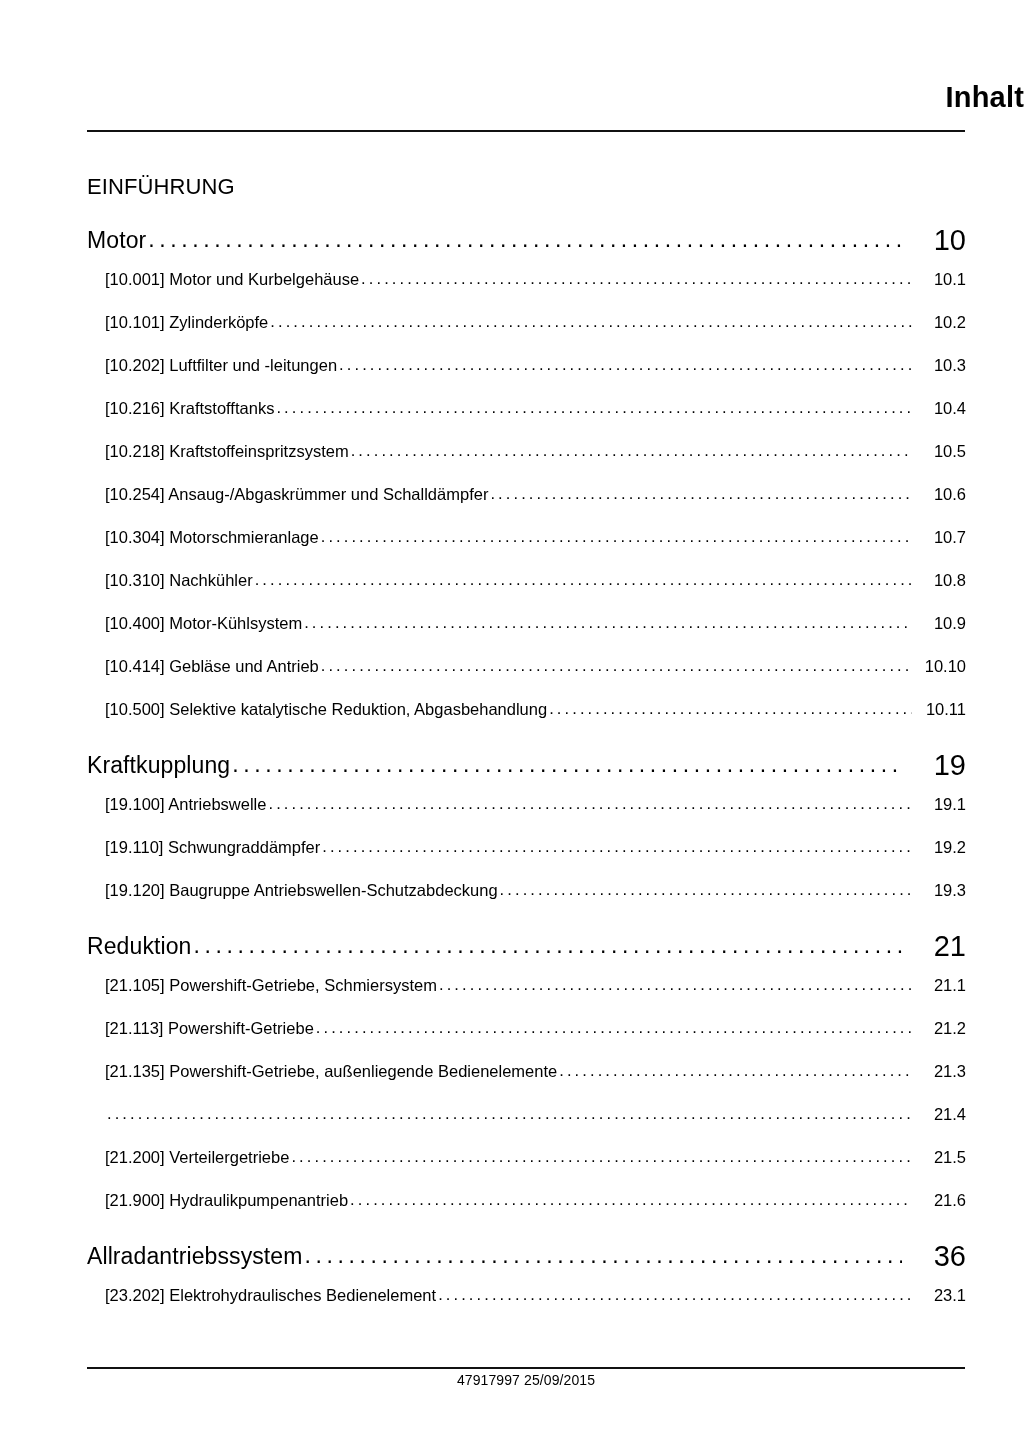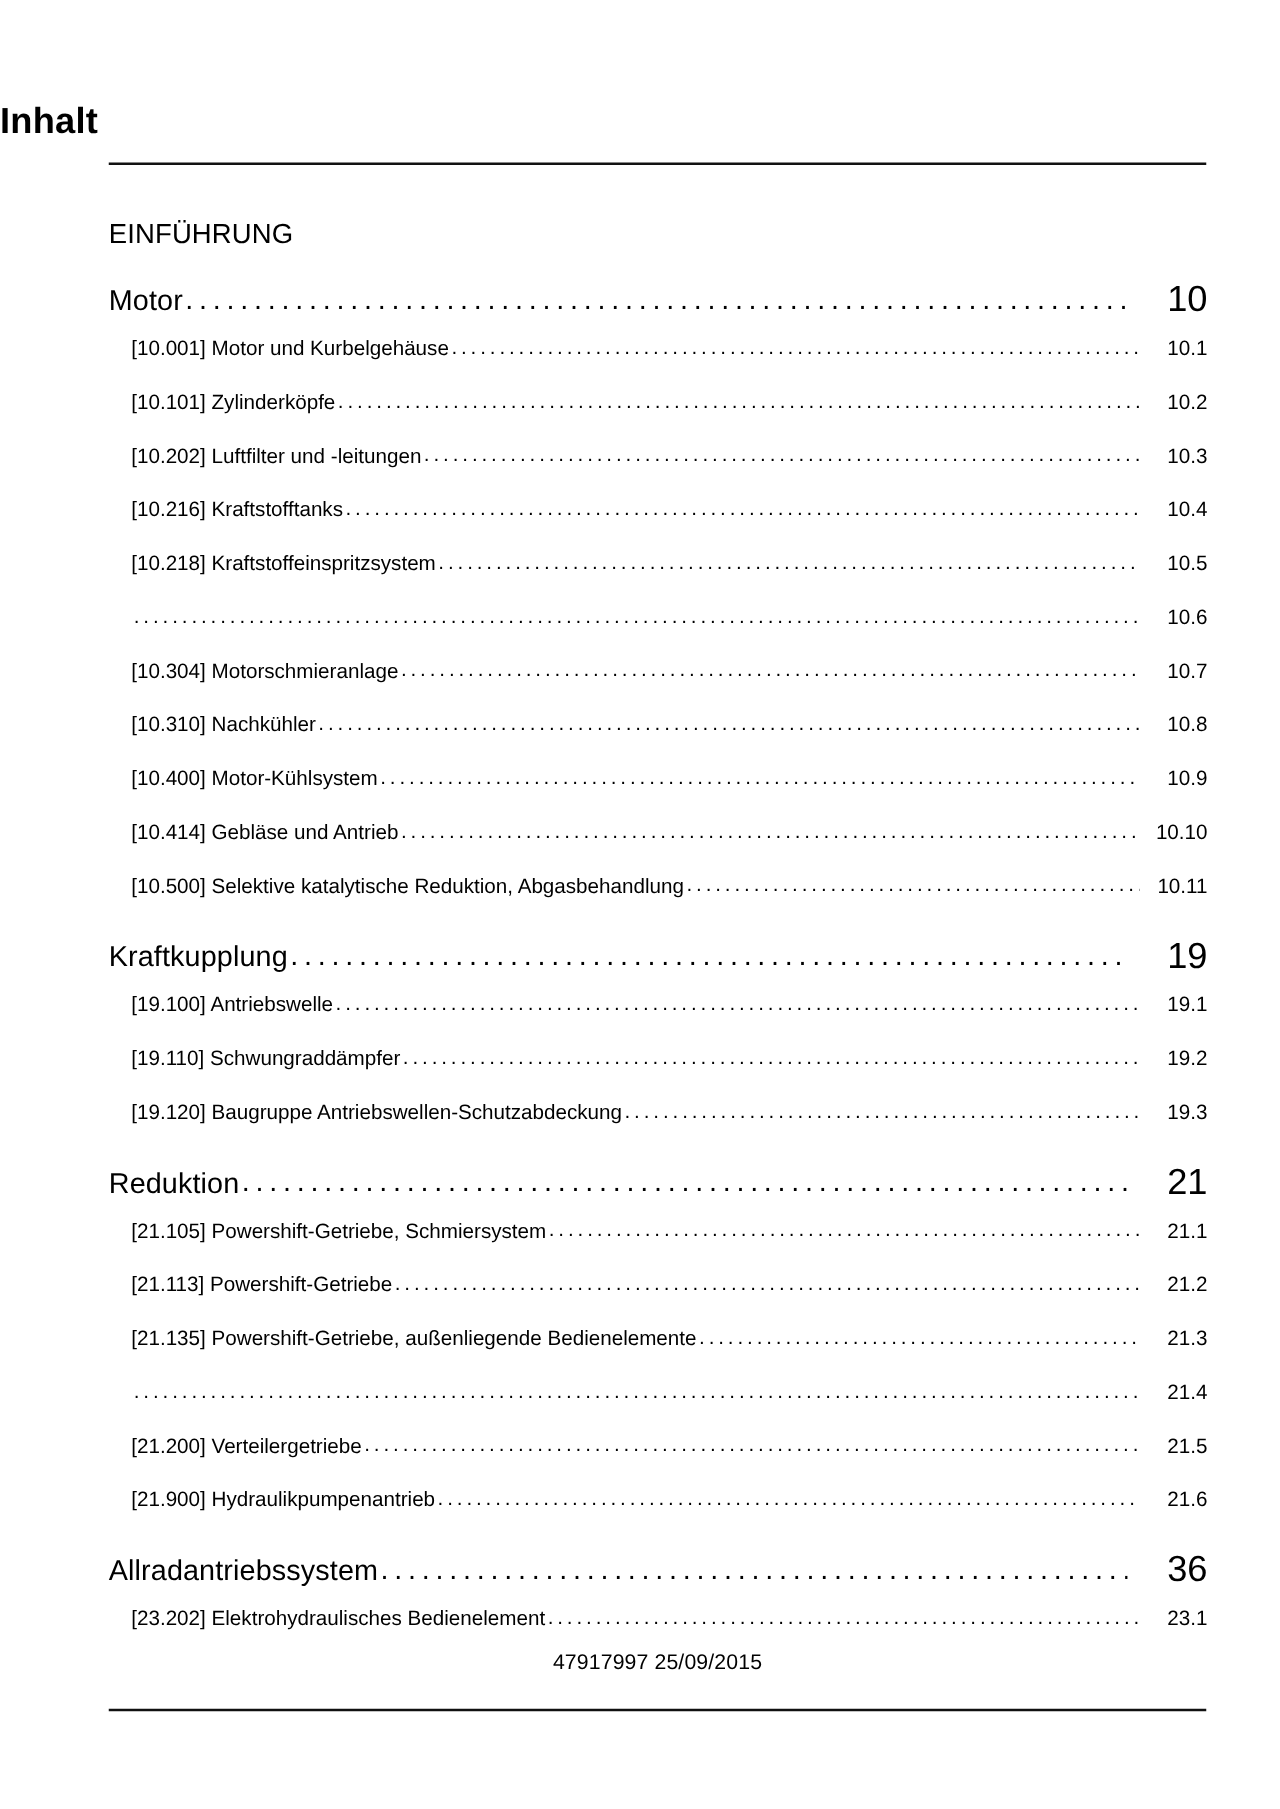--- a/index.html
+++ b/index.html
@@ -27,7 +27,7 @@
     left: 0;
     top: 80px;
     width: 1024px;
-    text-align: left;
+    text-align: right;
     font-size: 29px;
     font-weight: bold;
     letter-spacing: 0.2px;

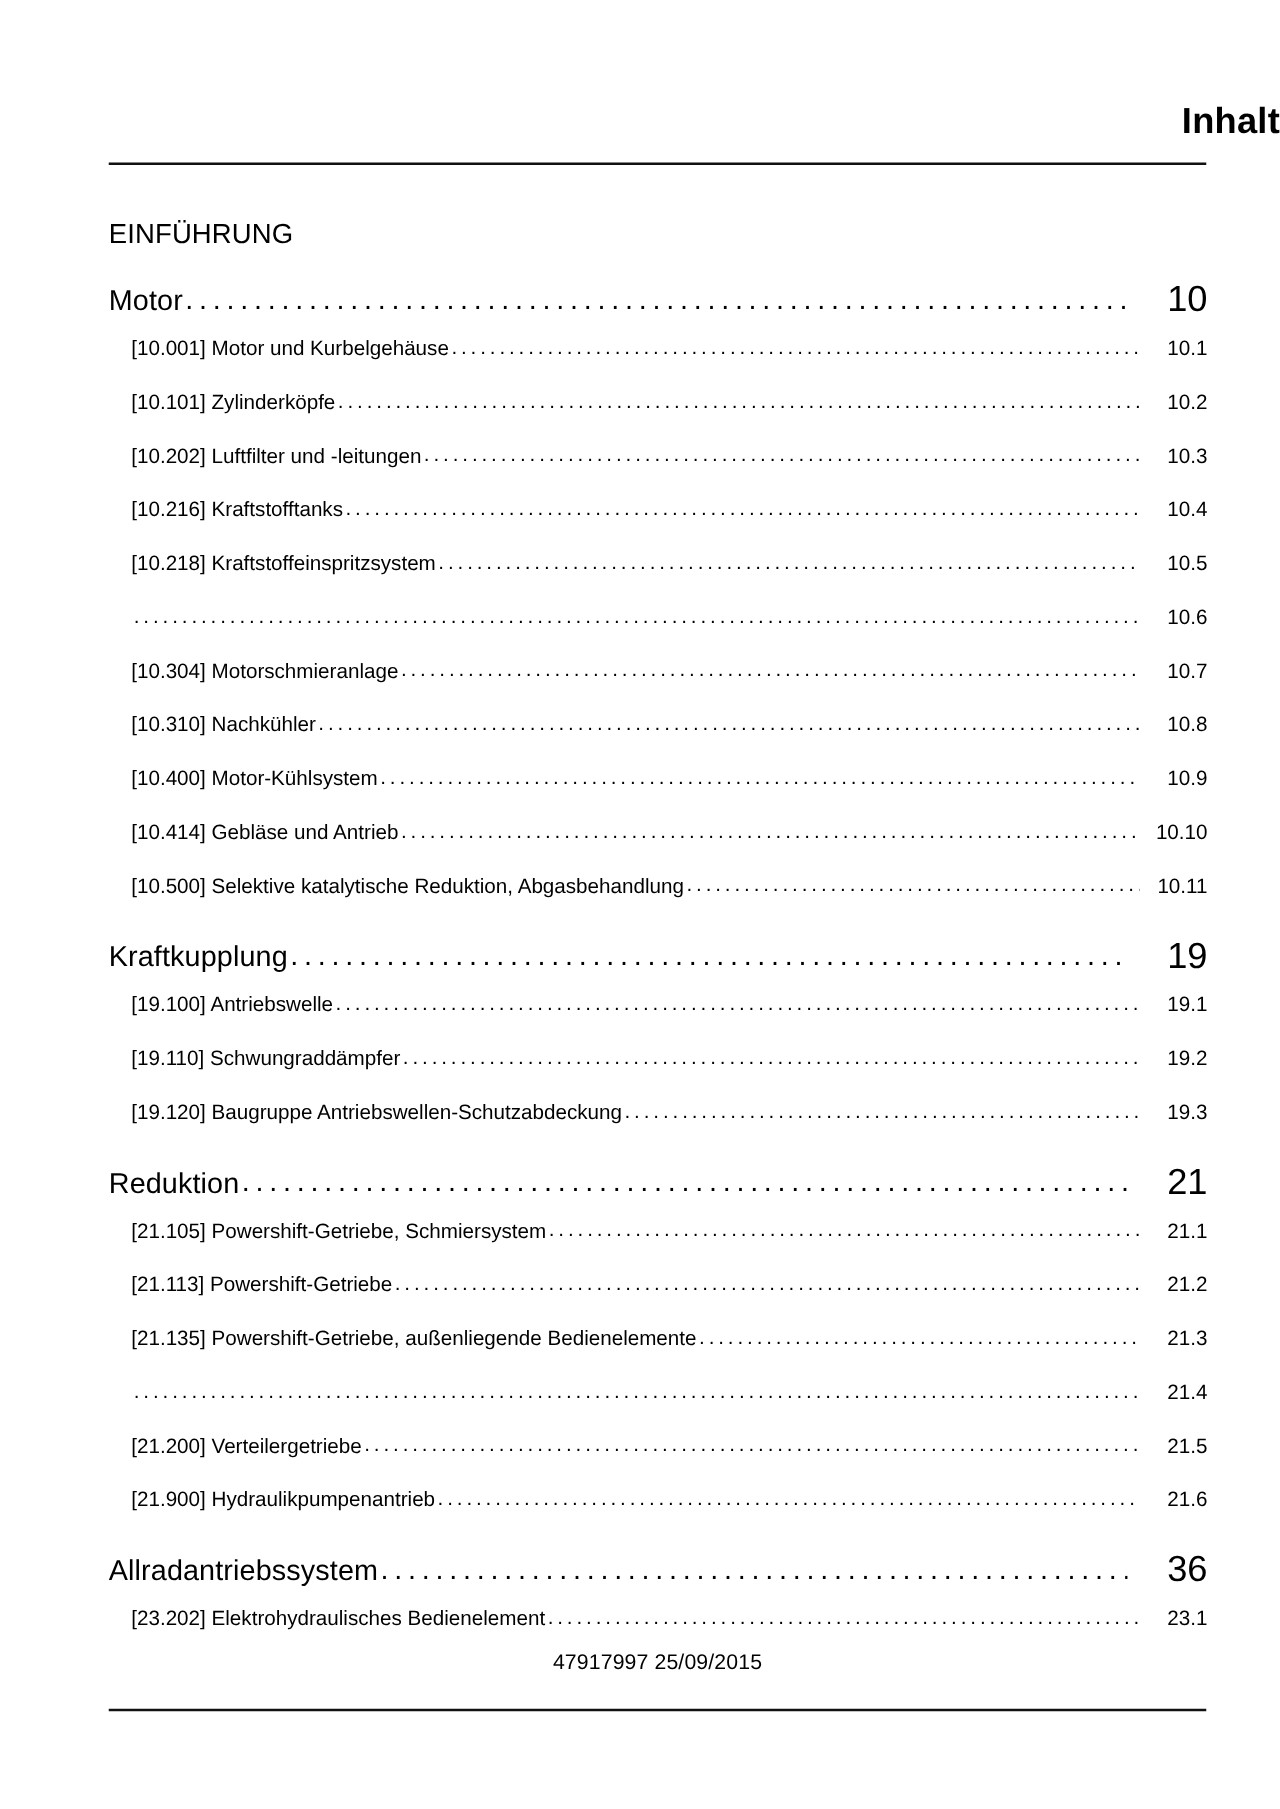--- a/index.html
+++ b/index.html
@@ -192,6 +192,7 @@
           <span class="pageno">10.5</span>
         </div>
         <div class="entry lvl2">
+          <span class="label">[10.254] Ansaug-/Abgaskrümmer und Schalldämpfer</span>
           <span class="leader">...........................................................................................................................................................................................................................</span>
           <span class="pageno">10.6</span>
         </div>

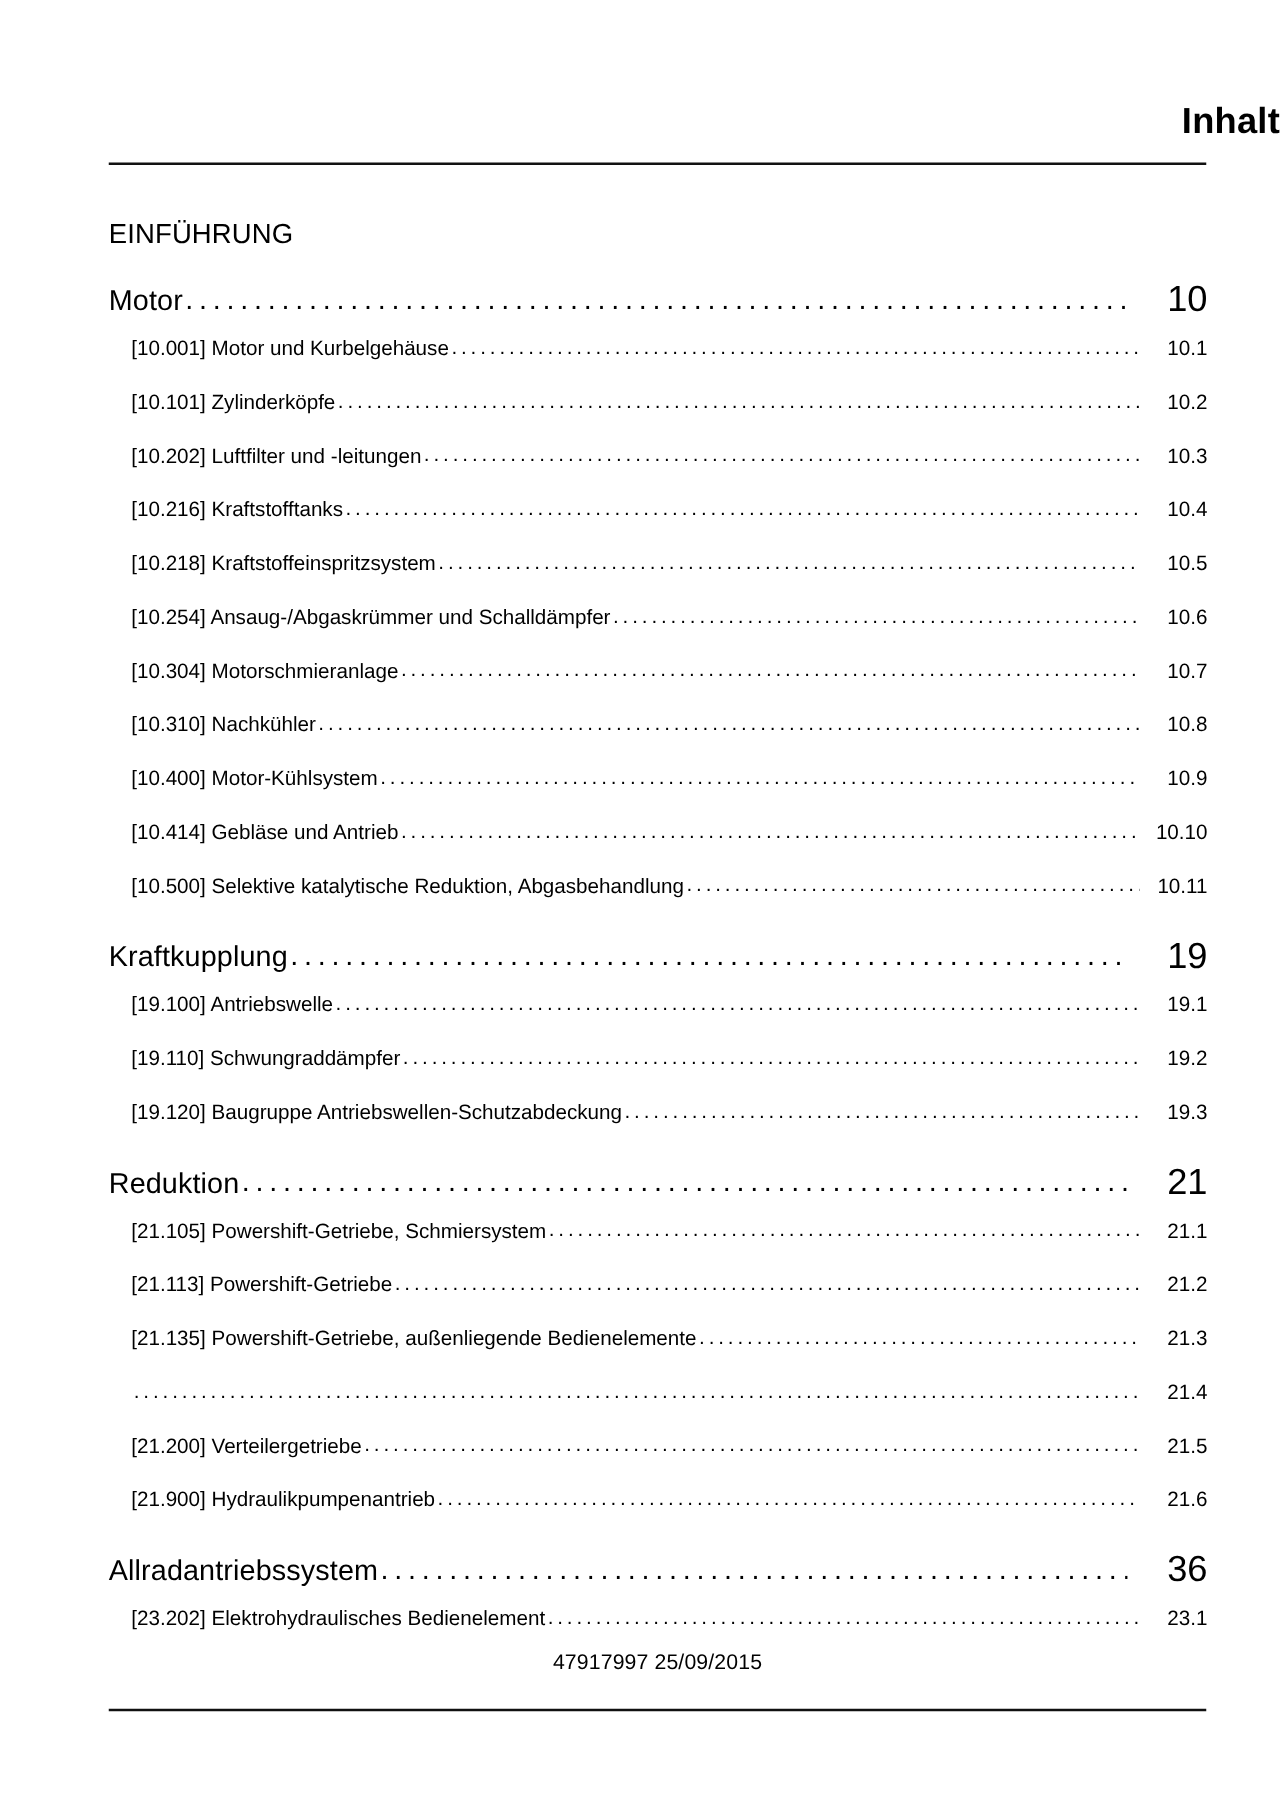--- a/index.html
+++ b/index.html
@@ -141,10 +141,10 @@
   .footer-text {
     position: absolute;
     left: 87px;
-    top: 1322px;
+    top: 1373px;
     width: 878px;
     text-align: center;
-    font-size: 17px;
+    font-size: 14px;
     line-height: 15px;
     letter-spacing: 0.1px;
   }

